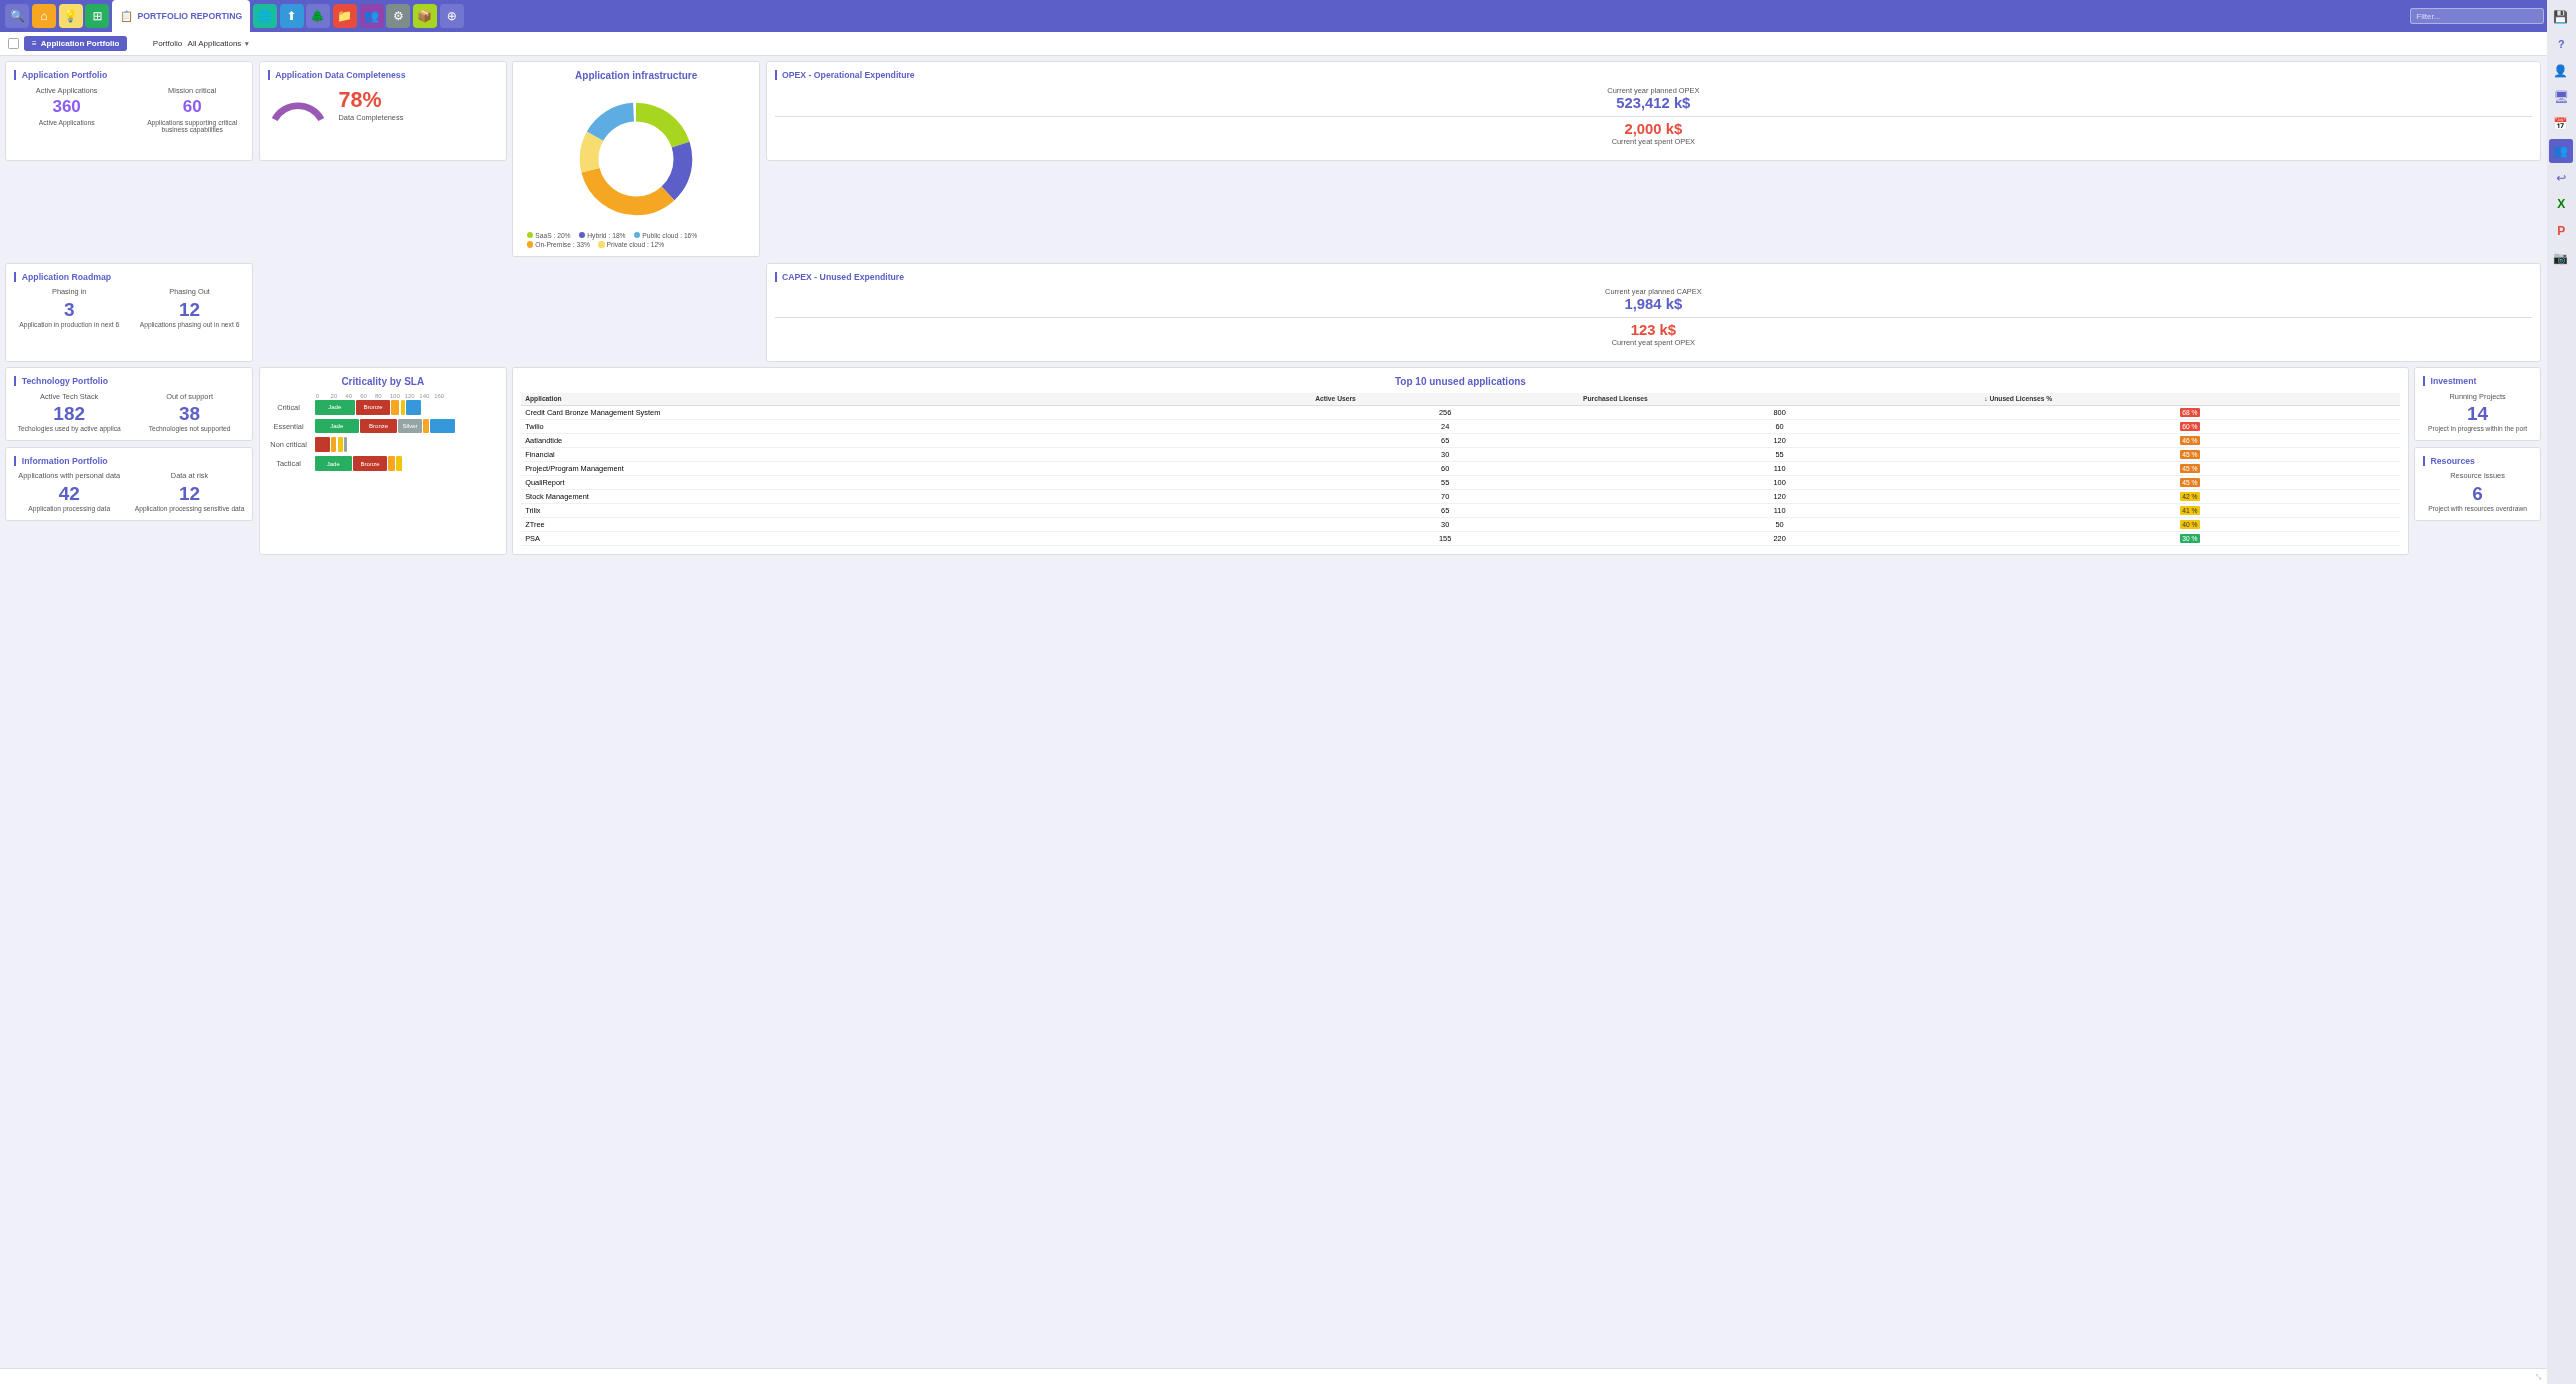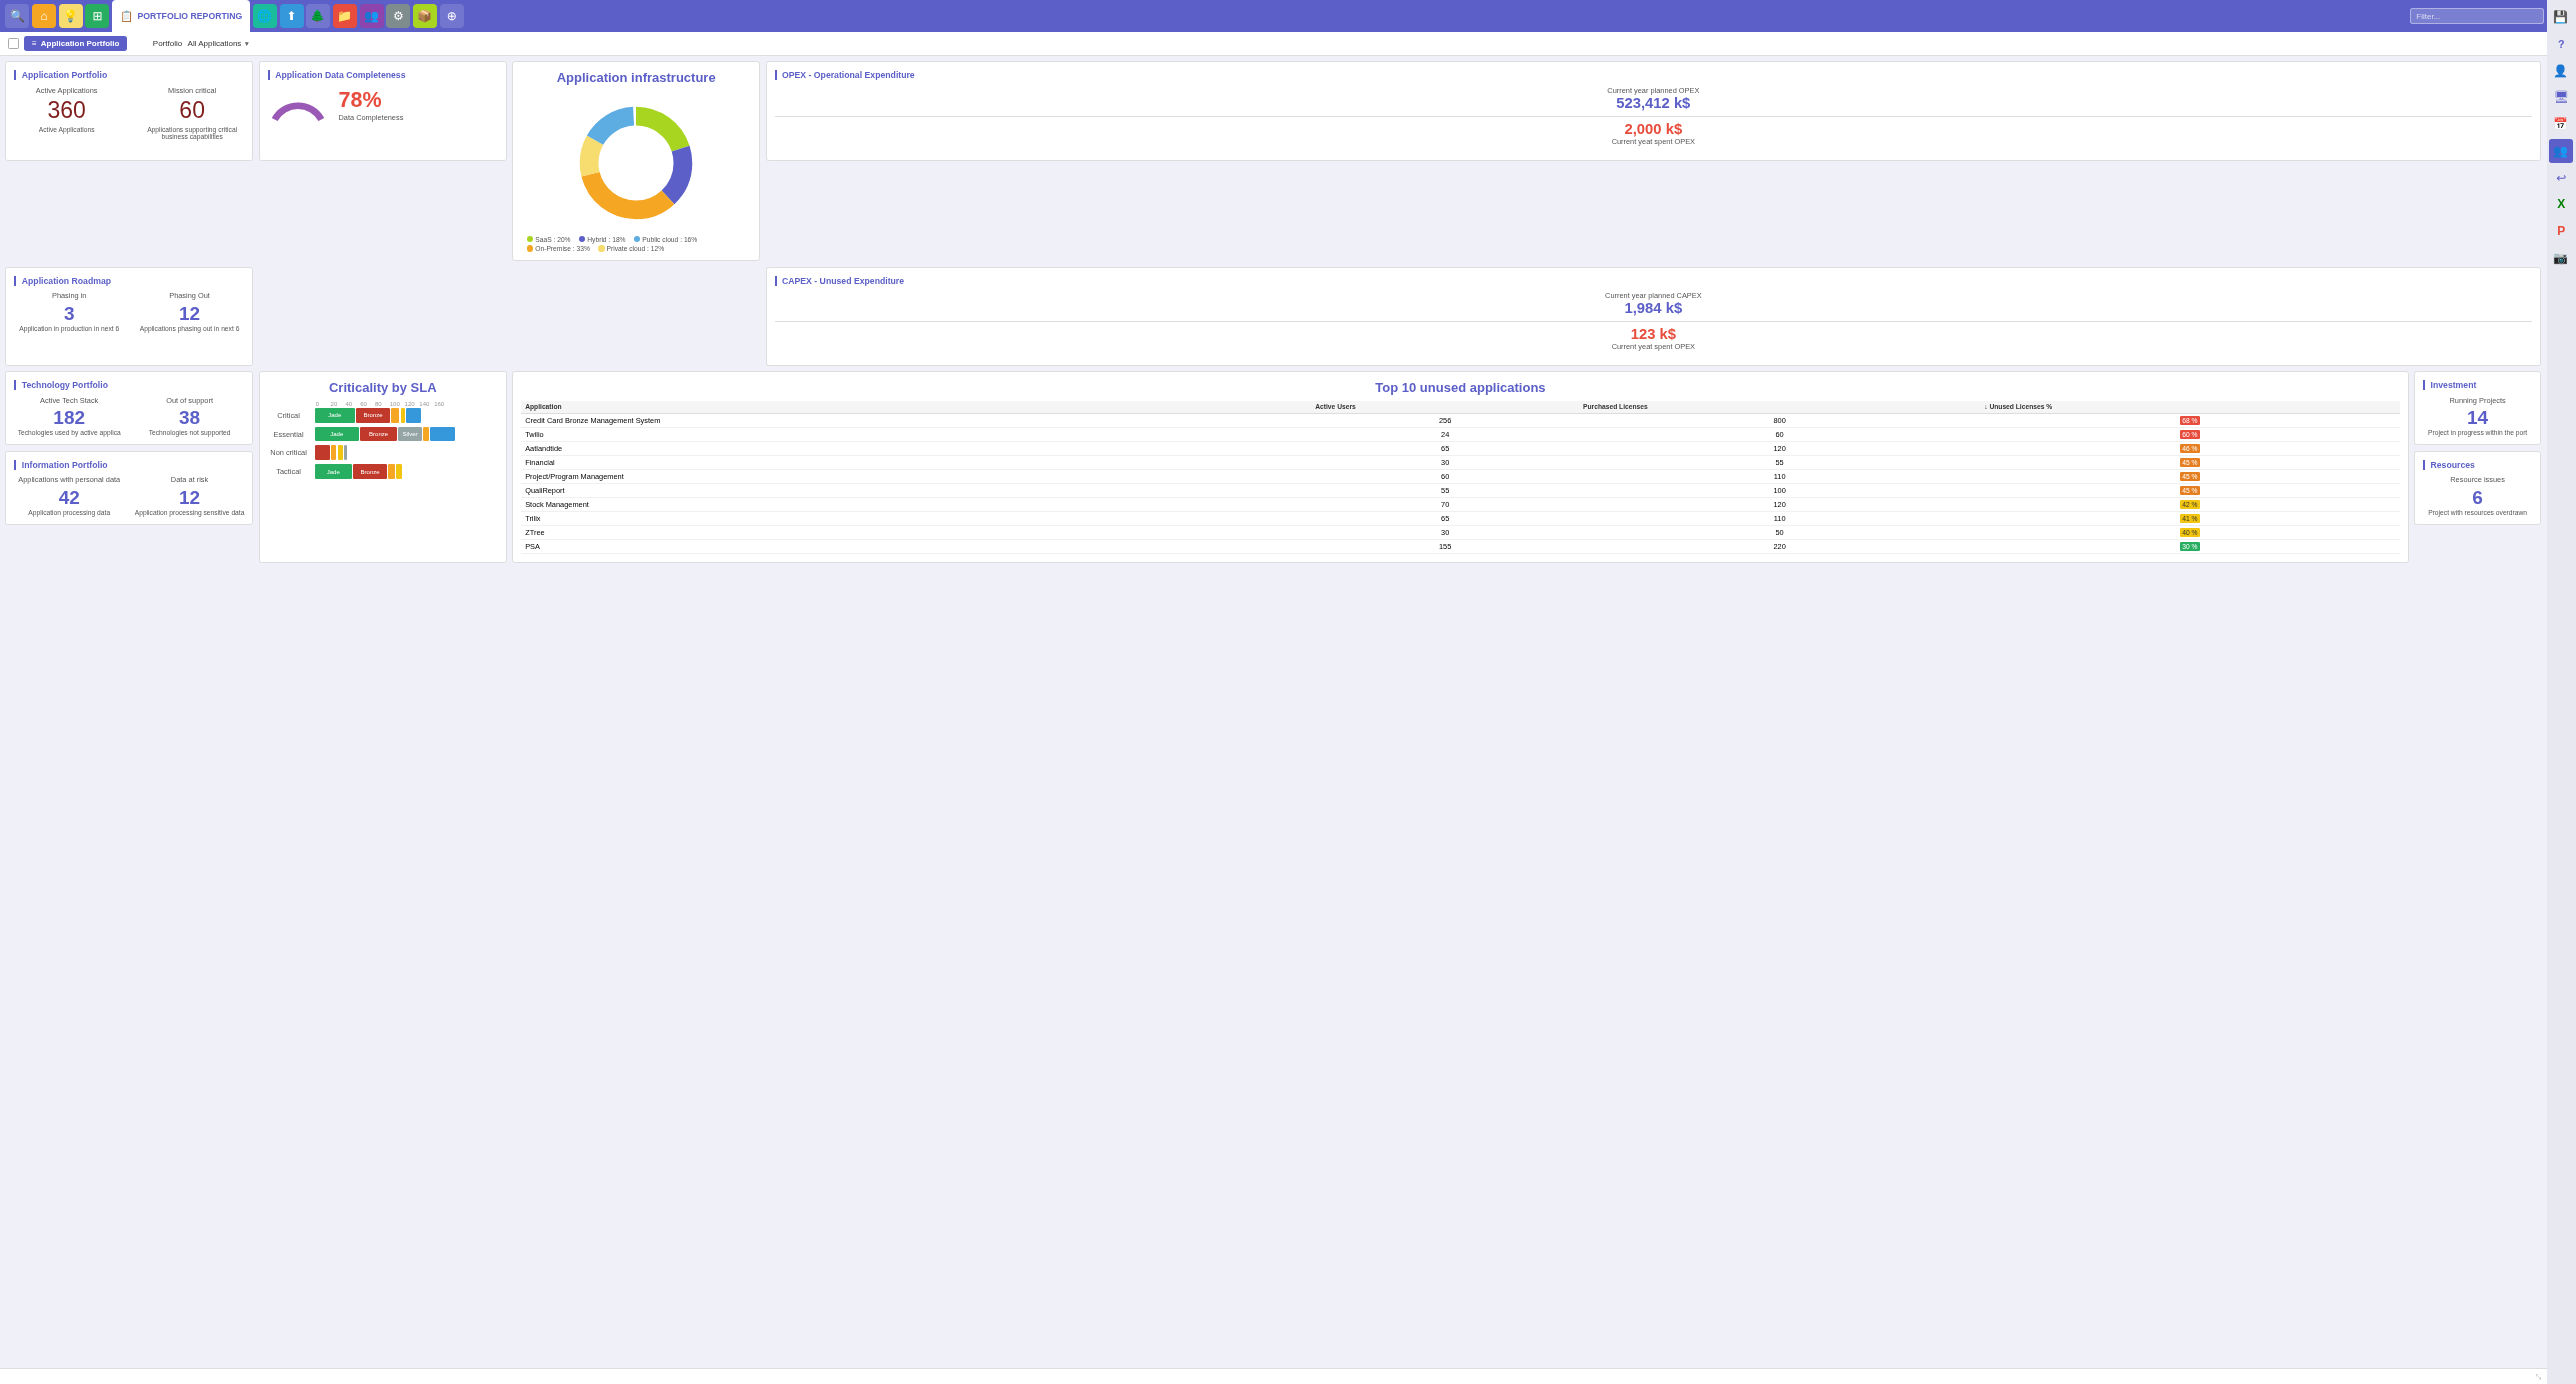--- a/index.html
+++ b/index.html
@@ -76,7 +76,7 @@
     .dc-content { display: flex; align-items: center; gap: 10.7px; }
     .dc-pct { font-size: 21.5px; font-weight: bold; color: #e74c3c; }
     .dc-sub { font-size: 7.4px; color: #555; }
-    .infra-title { text-align: center; font-size: 13px; font-weight: bold; color: #5b5fc7; margin-bottom: 5.4px; }
+    .infra-title { text-align: center; font-size: 10px; font-weight: bold; color: #5b5fc7; margin-bottom: 5.4px; }
     .opex-row { margin-bottom: 5.4px; }
     .opex-label { font-size: 7.4px; color: #555; text-align: center; }
     .opex-number { font-size: 14.8px; font-weight: bold; color: #5b5fc7; text-align: center; }

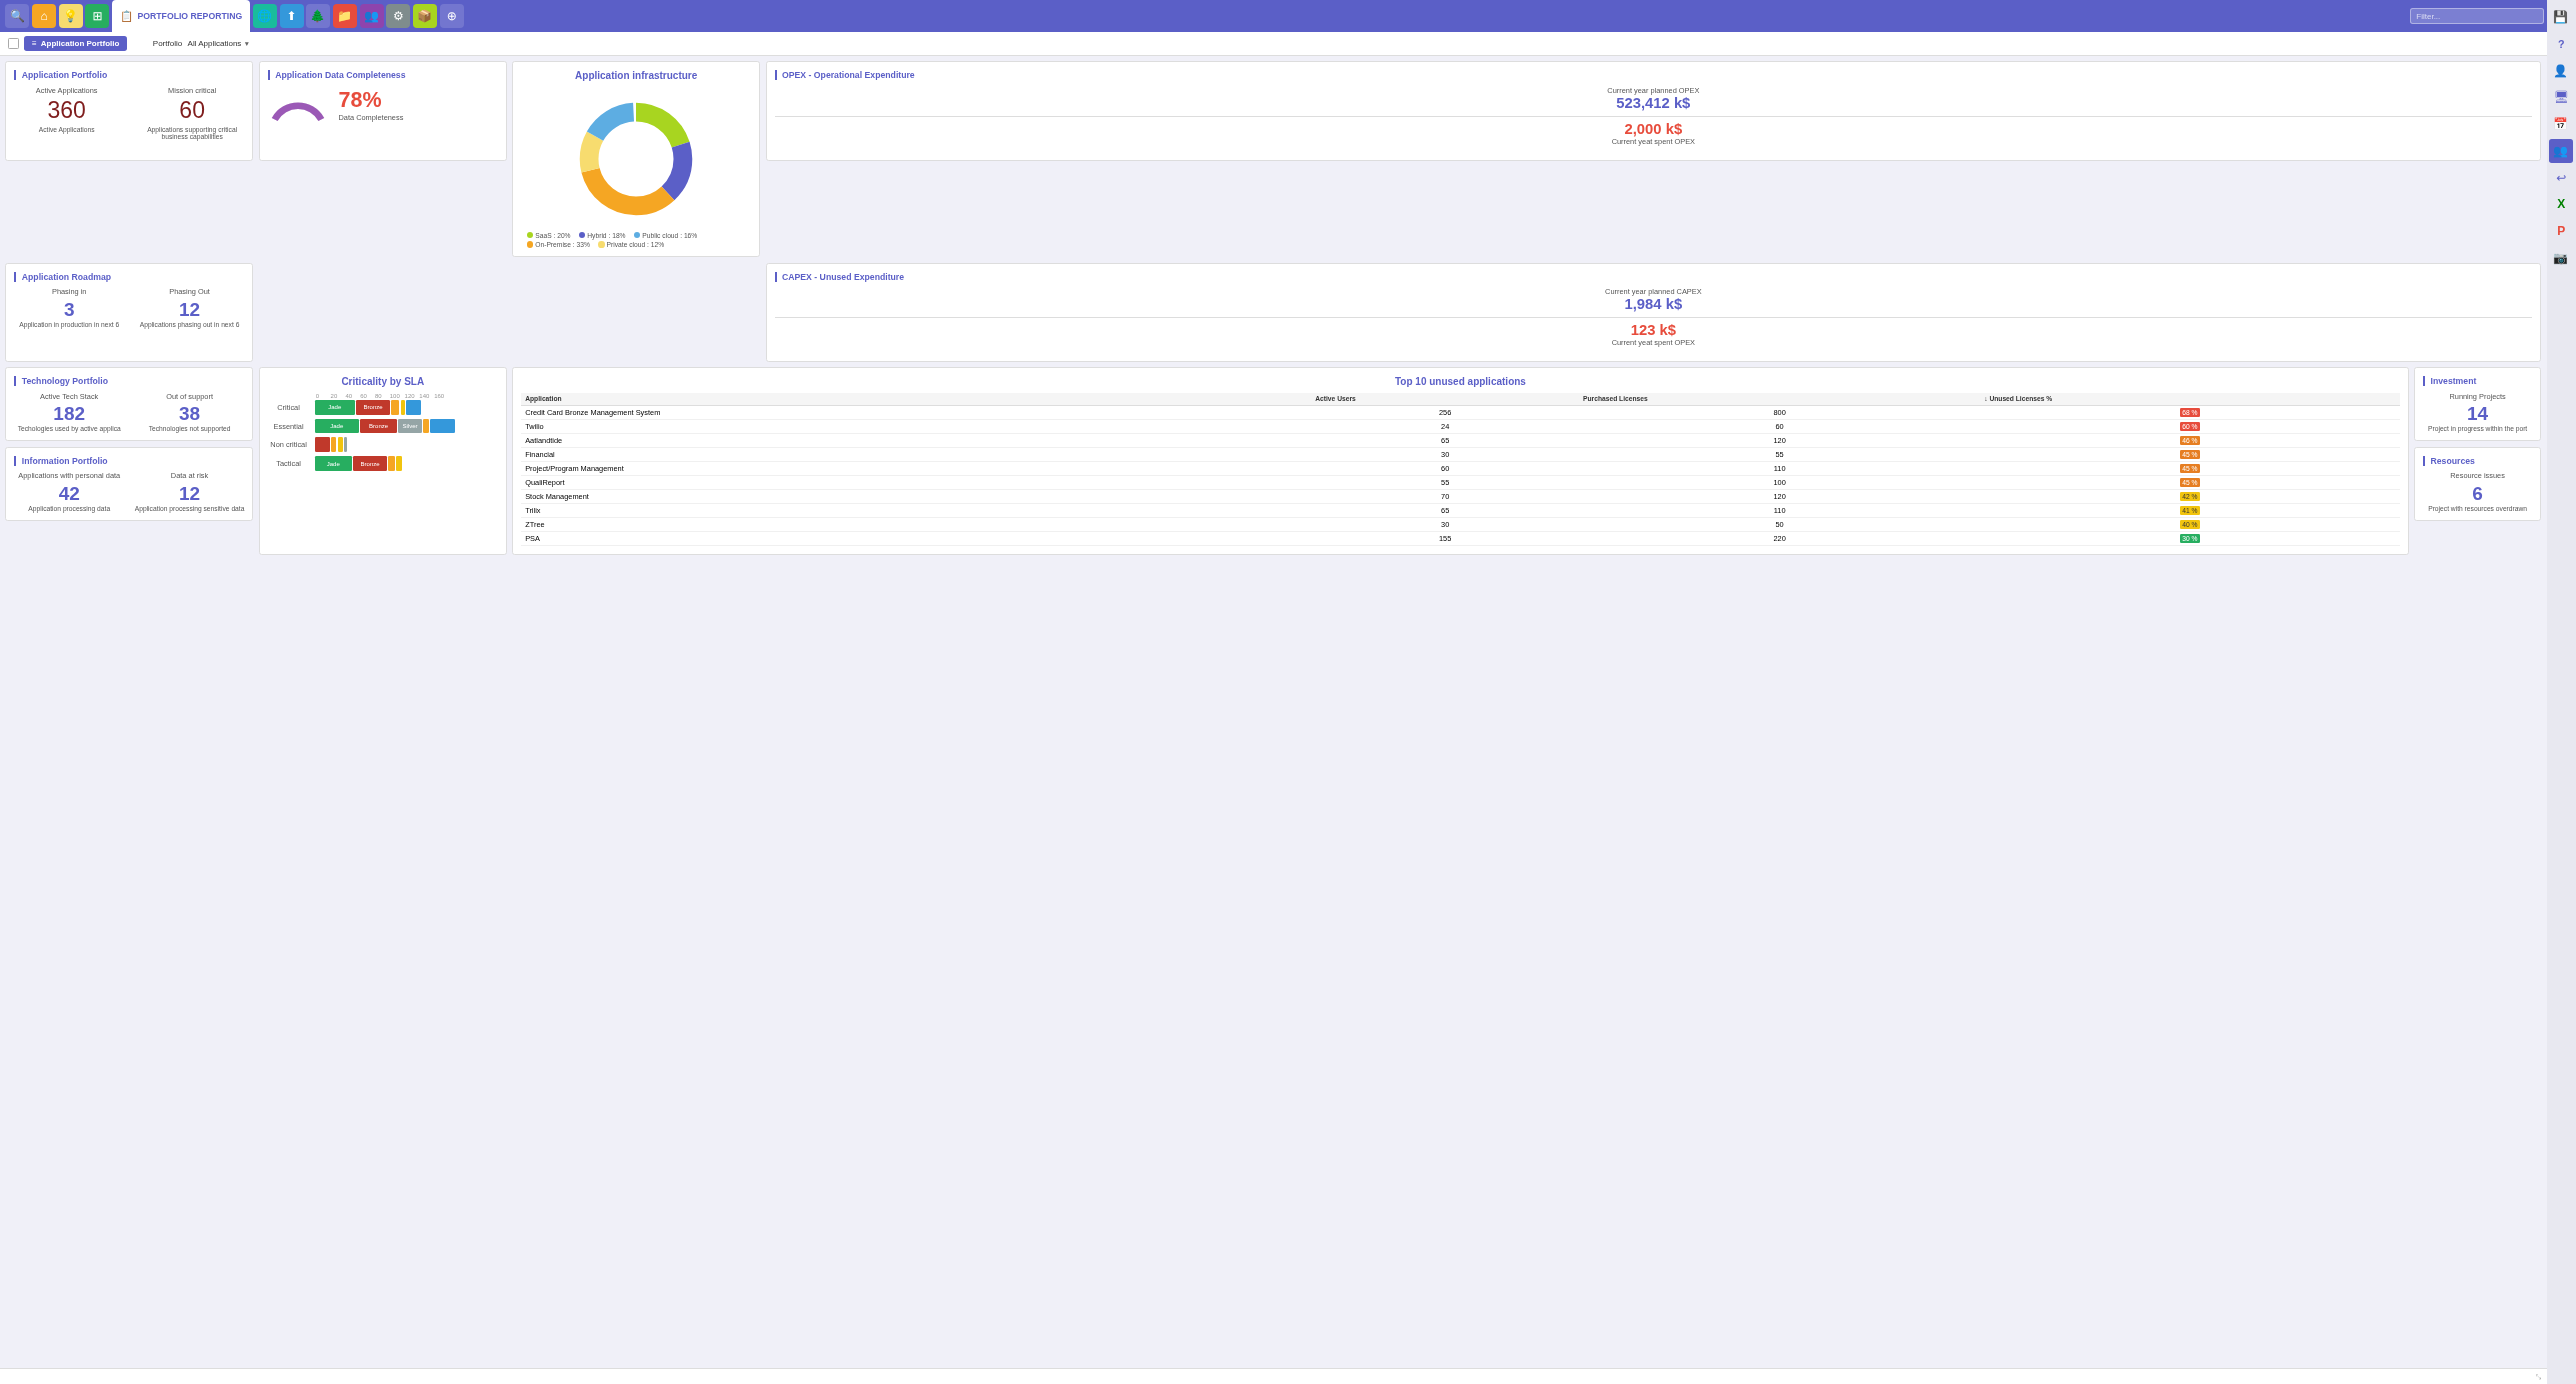--- a/index.html
+++ b/index.html
@@ -71,7 +71,7 @@
     .ap-row { display: flex; gap: 21px; }
     .ap-col { flex: 1; text-align: center; }
     .ap-label { font-size: 7.4px; color: #555; margin-bottom: 2.7px; }
-    .ap-number { font-size: 23px; font-weight: normal; color: #7f1d1d; }
+    .ap-number { font-size: 17px; font-weight: bold; color: #8b5cf6; }
     .ap-sublabel { font-size: 6.7px; color: #555; text-align: center; margin-top: 1.3px; }
     .dc-content { display: flex; align-items: center; gap: 10.7px; }
     .dc-pct { font-size: 21.5px; font-weight: bold; color: #e74c3c; }

